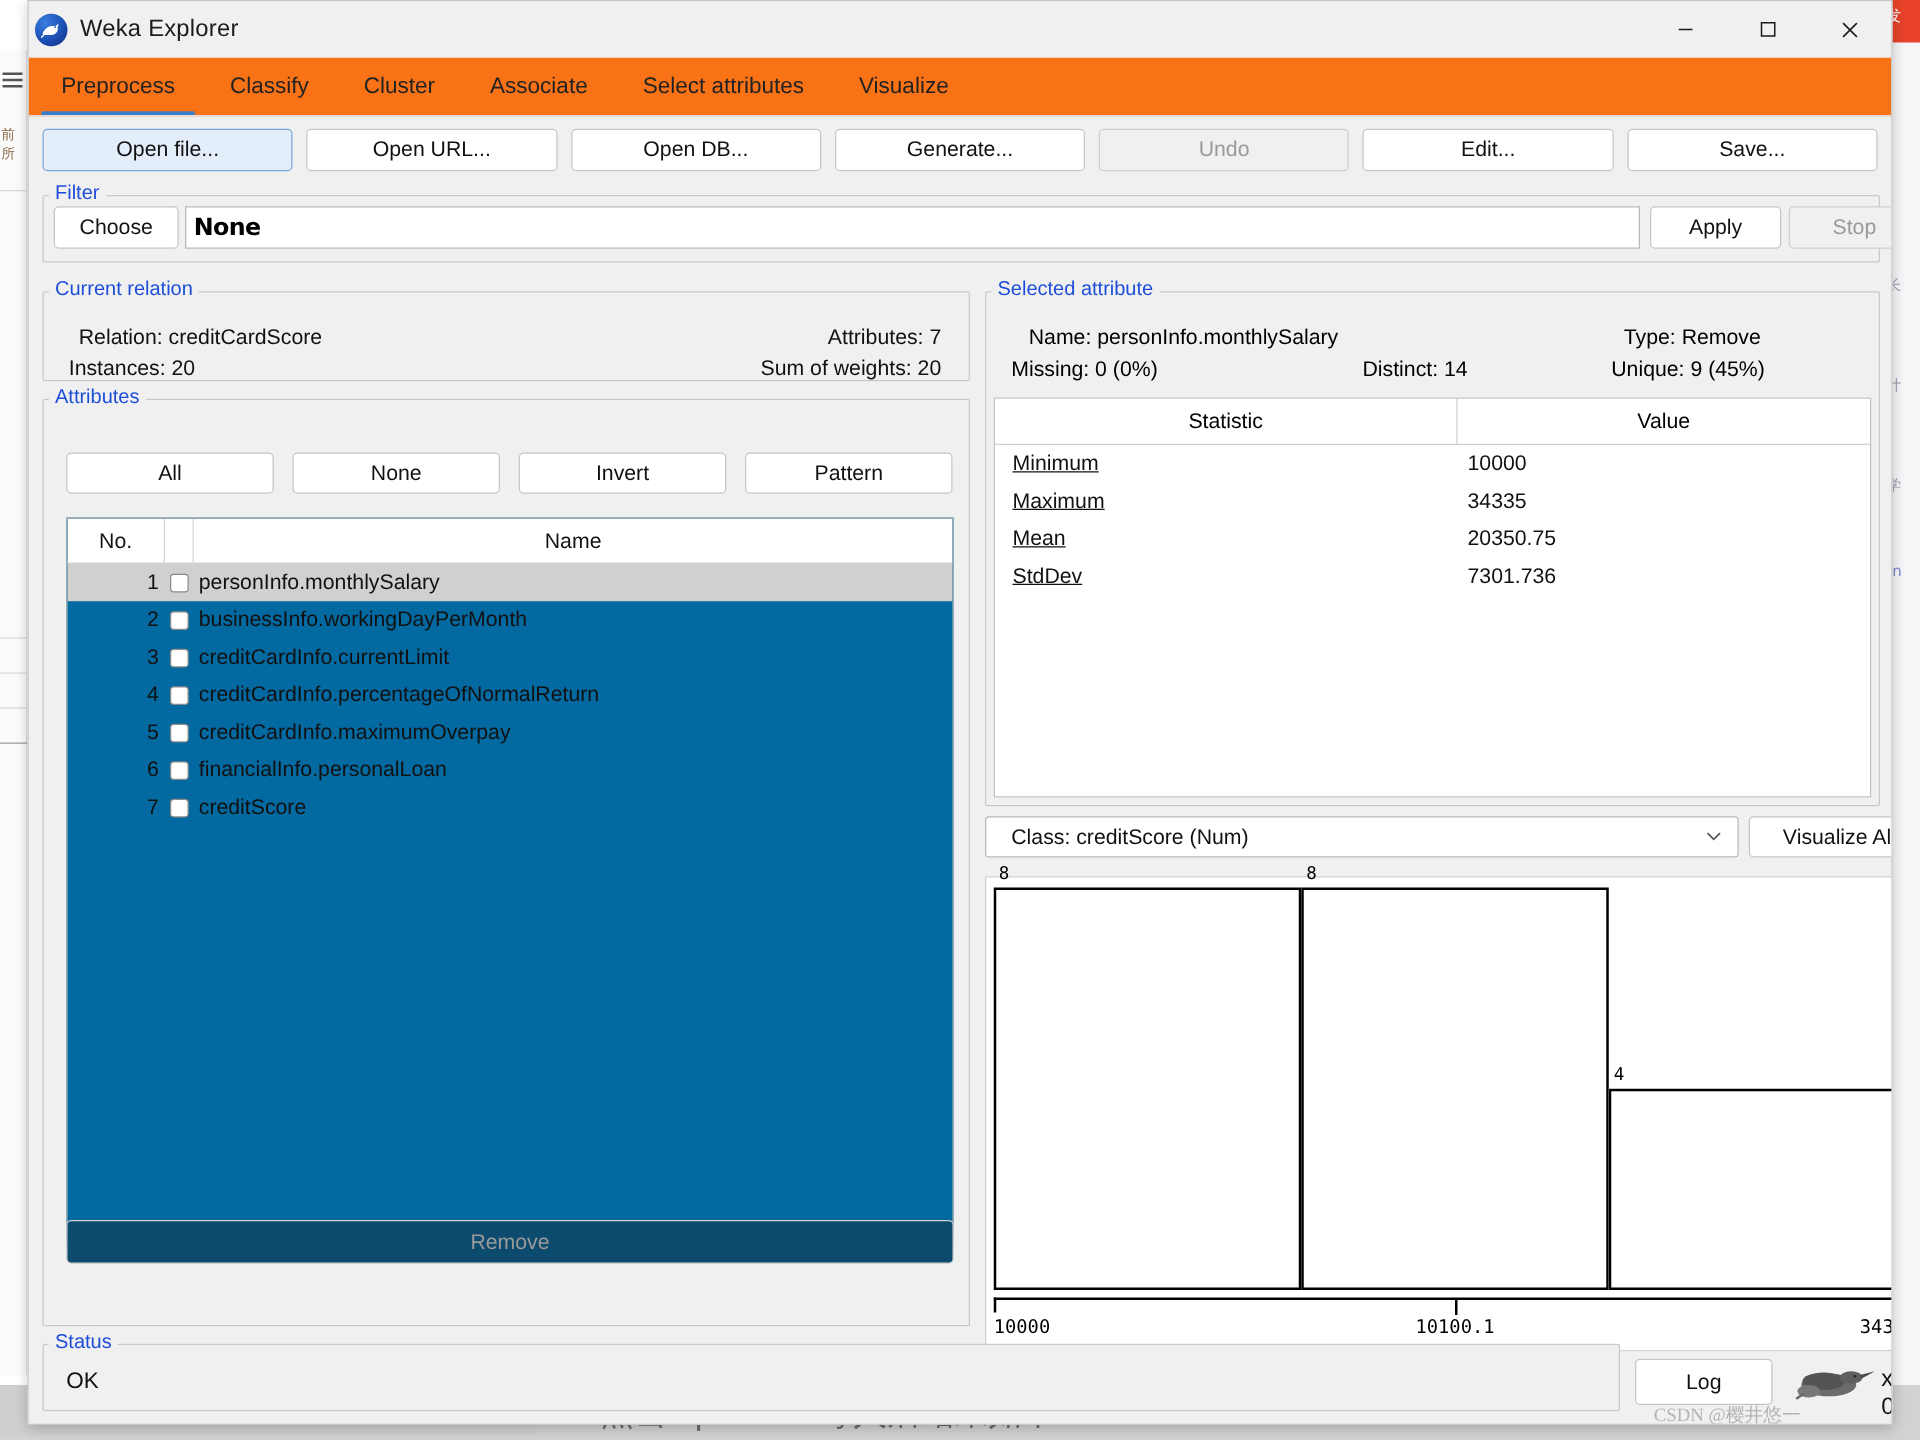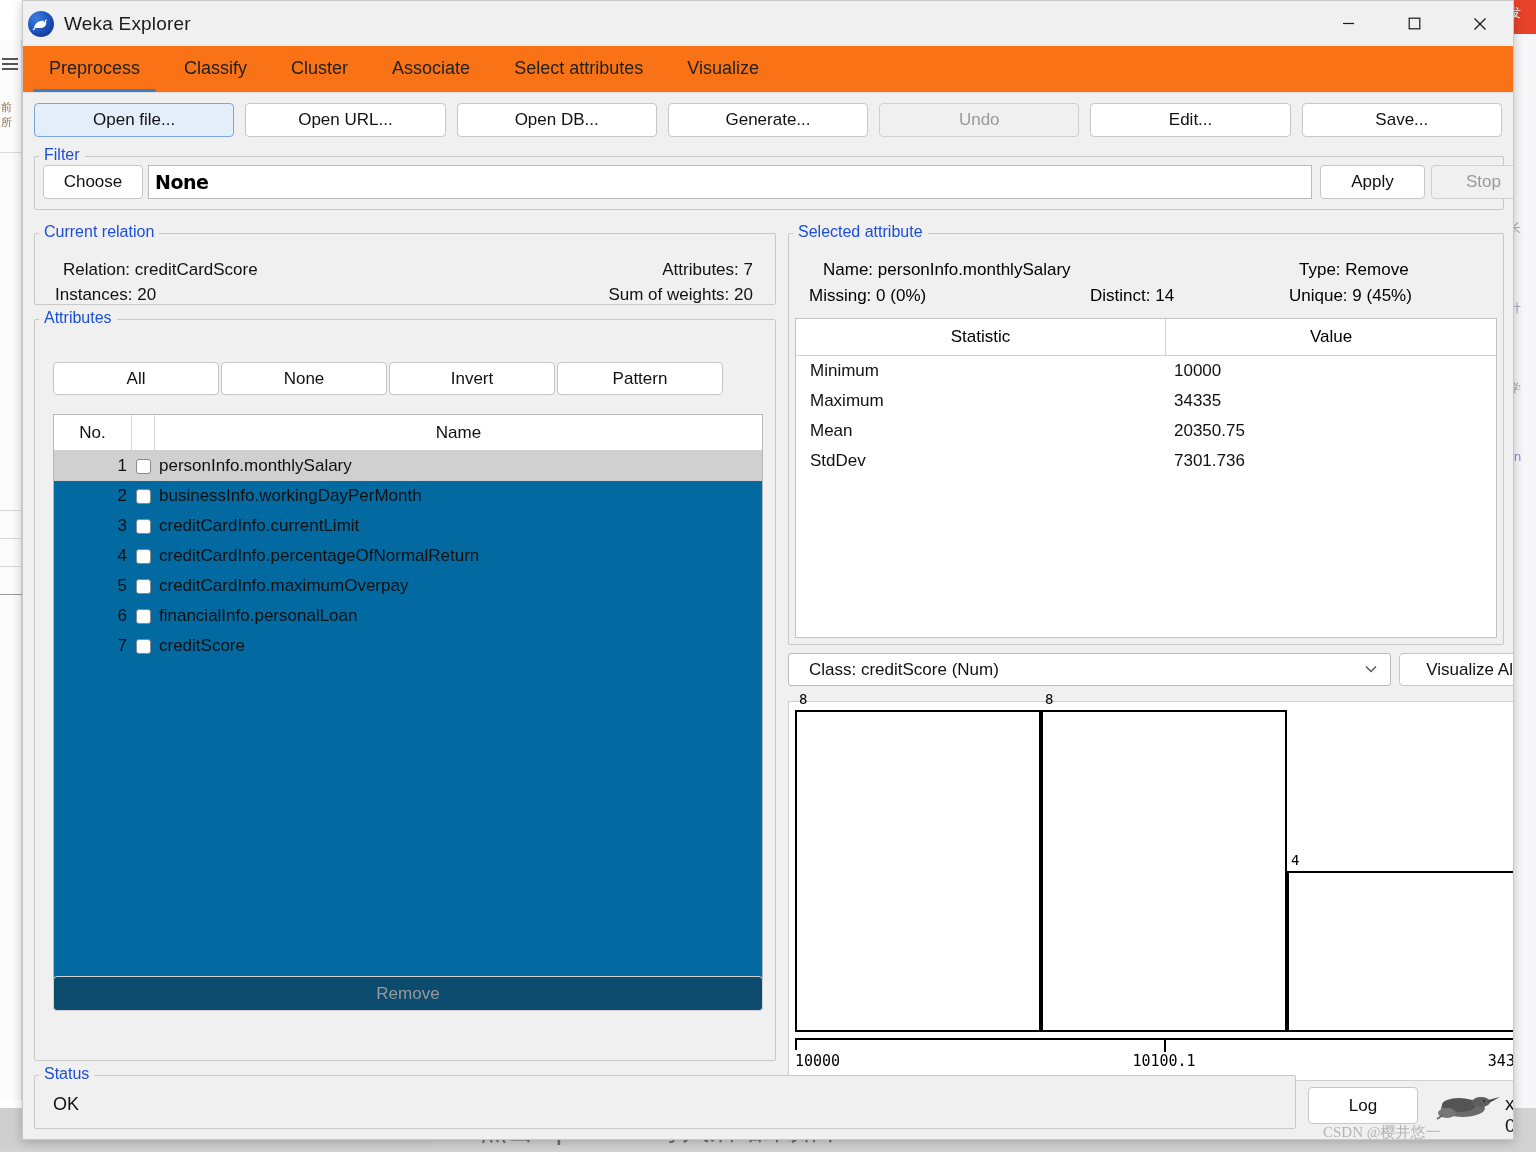--- a/index.html
+++ b/index.html
@@ -181,7 +181,7 @@
 
   
   #attributes-group { left: 11px; top: 318px; width: 742px; height: 742px; }
-  #attr-btns { position: absolute; left: 18px; top: 42px; display: flex; gap: 2px; }
+  #attr-btns { position: absolute; left: 18px; top: 42px; display: flex; gap: 15px; }
   #attr-btns .wbtn { width: 166px; height: 33px; }
 
   #attr-table {

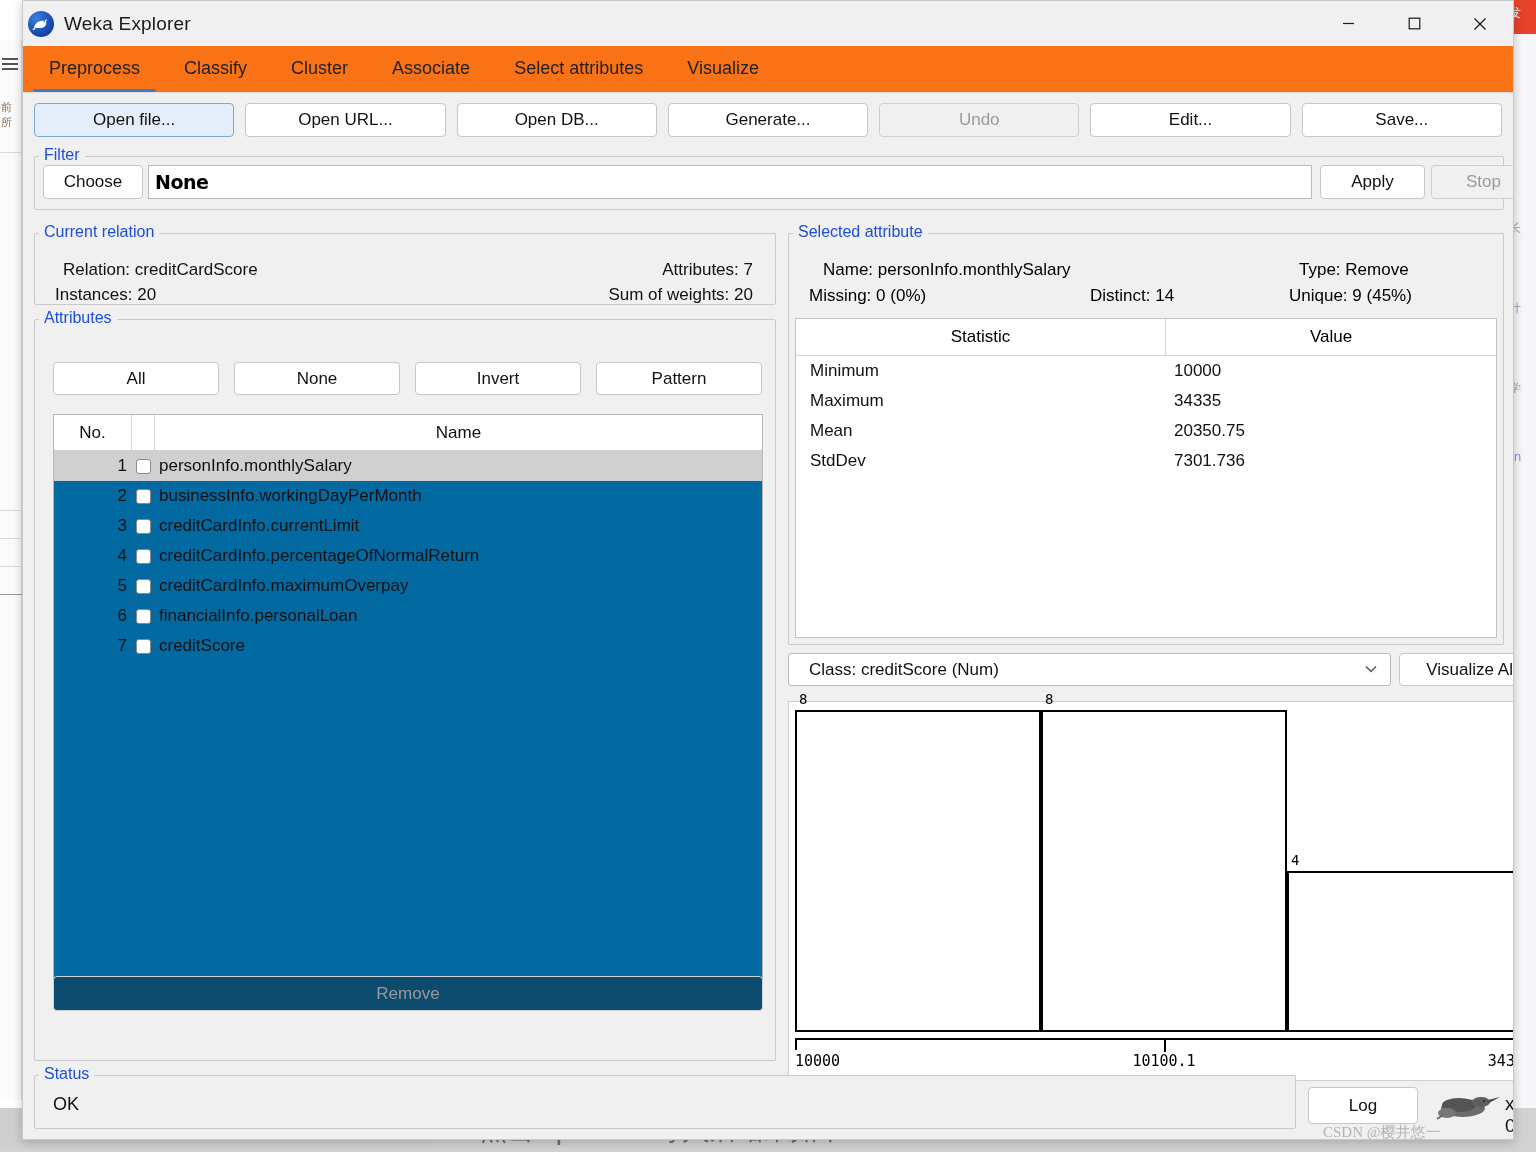--- a/index.html
+++ b/index.html
@@ -243,7 +243,7 @@
   }
   #stat-head .c2 { flex: 1; display: flex; align-items: center; justify-content: center; font-size: 17px; }
   .stat-row { display: flex; height: 30px; align-items: center; font-size: 17px; color: #111; }
-  .stat-row .s1 { width: 370px; padding-left: 14px; }
+  .stat-row .s1 { width: 370px; padding-left: 14px; text-decoration: underline; }
   .stat-row .s2 { flex: 1; padding-left: 8px; }
 
   

